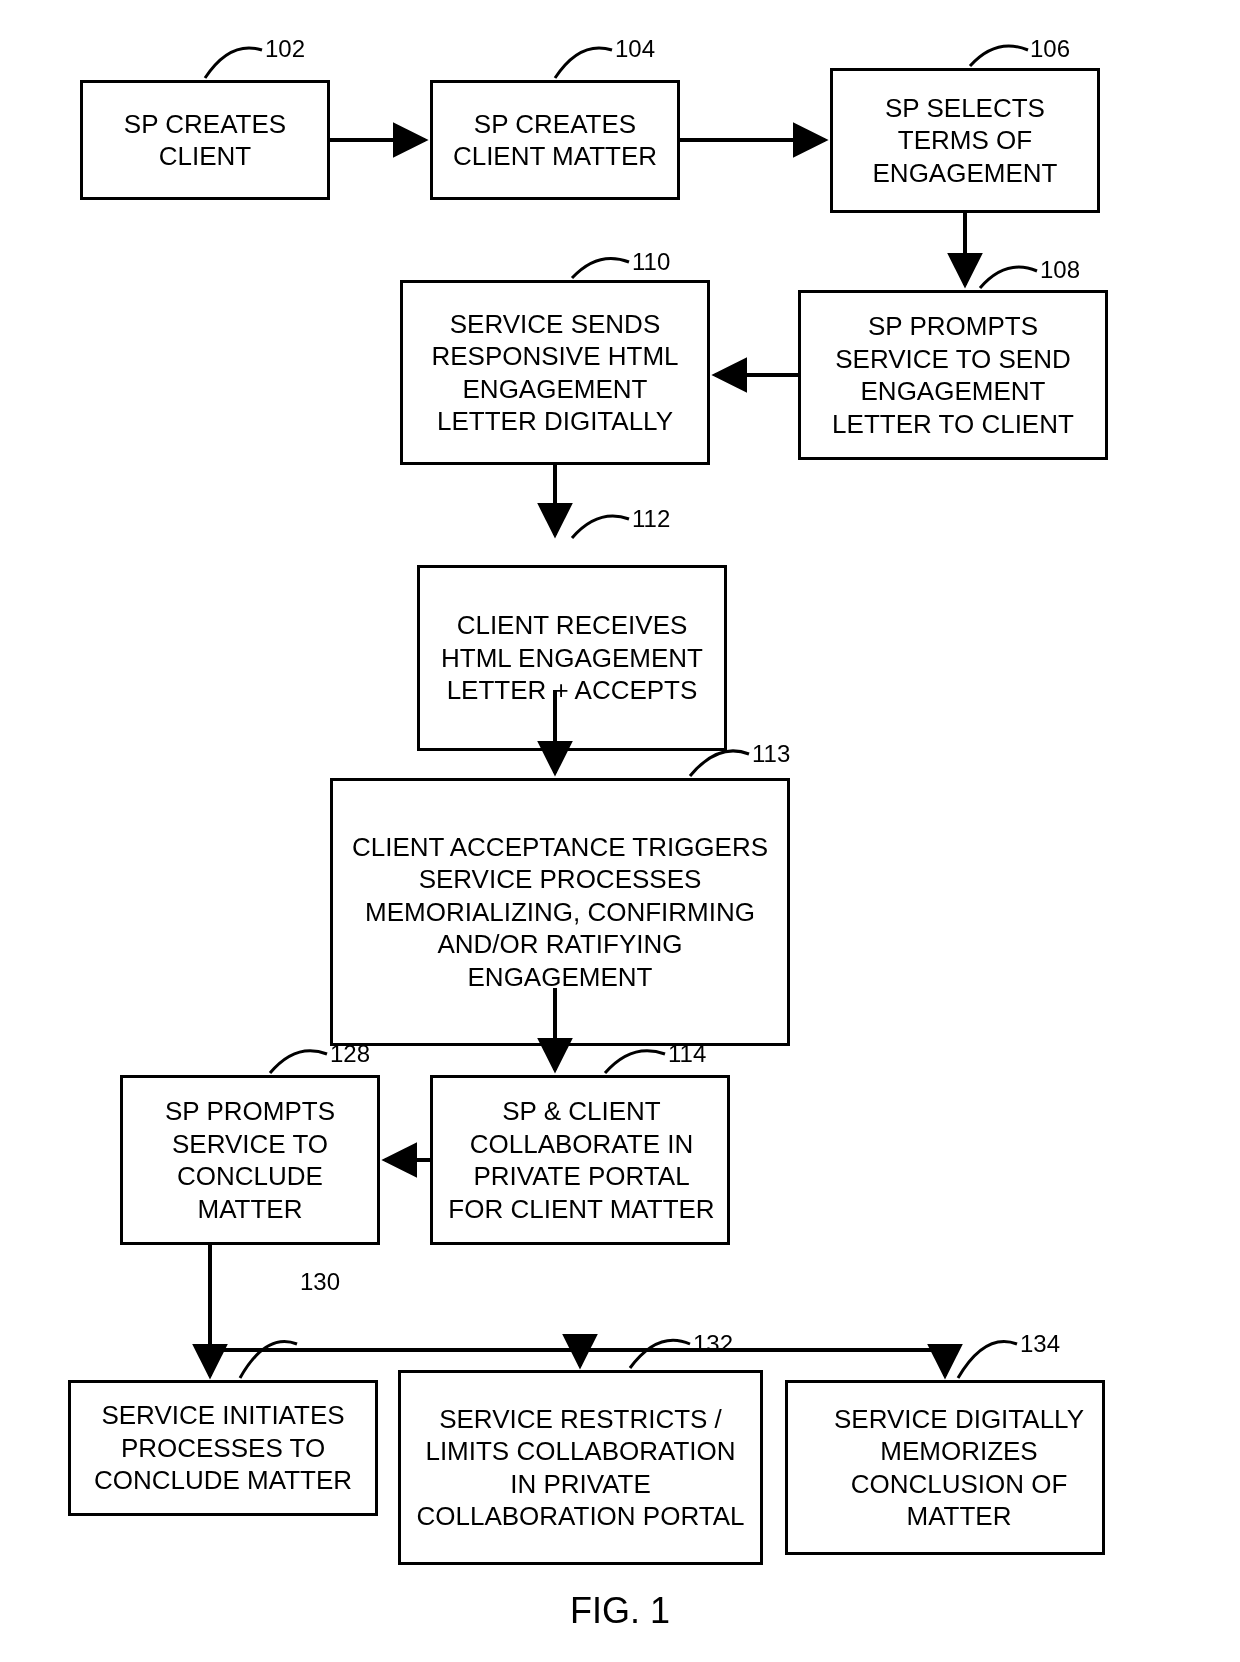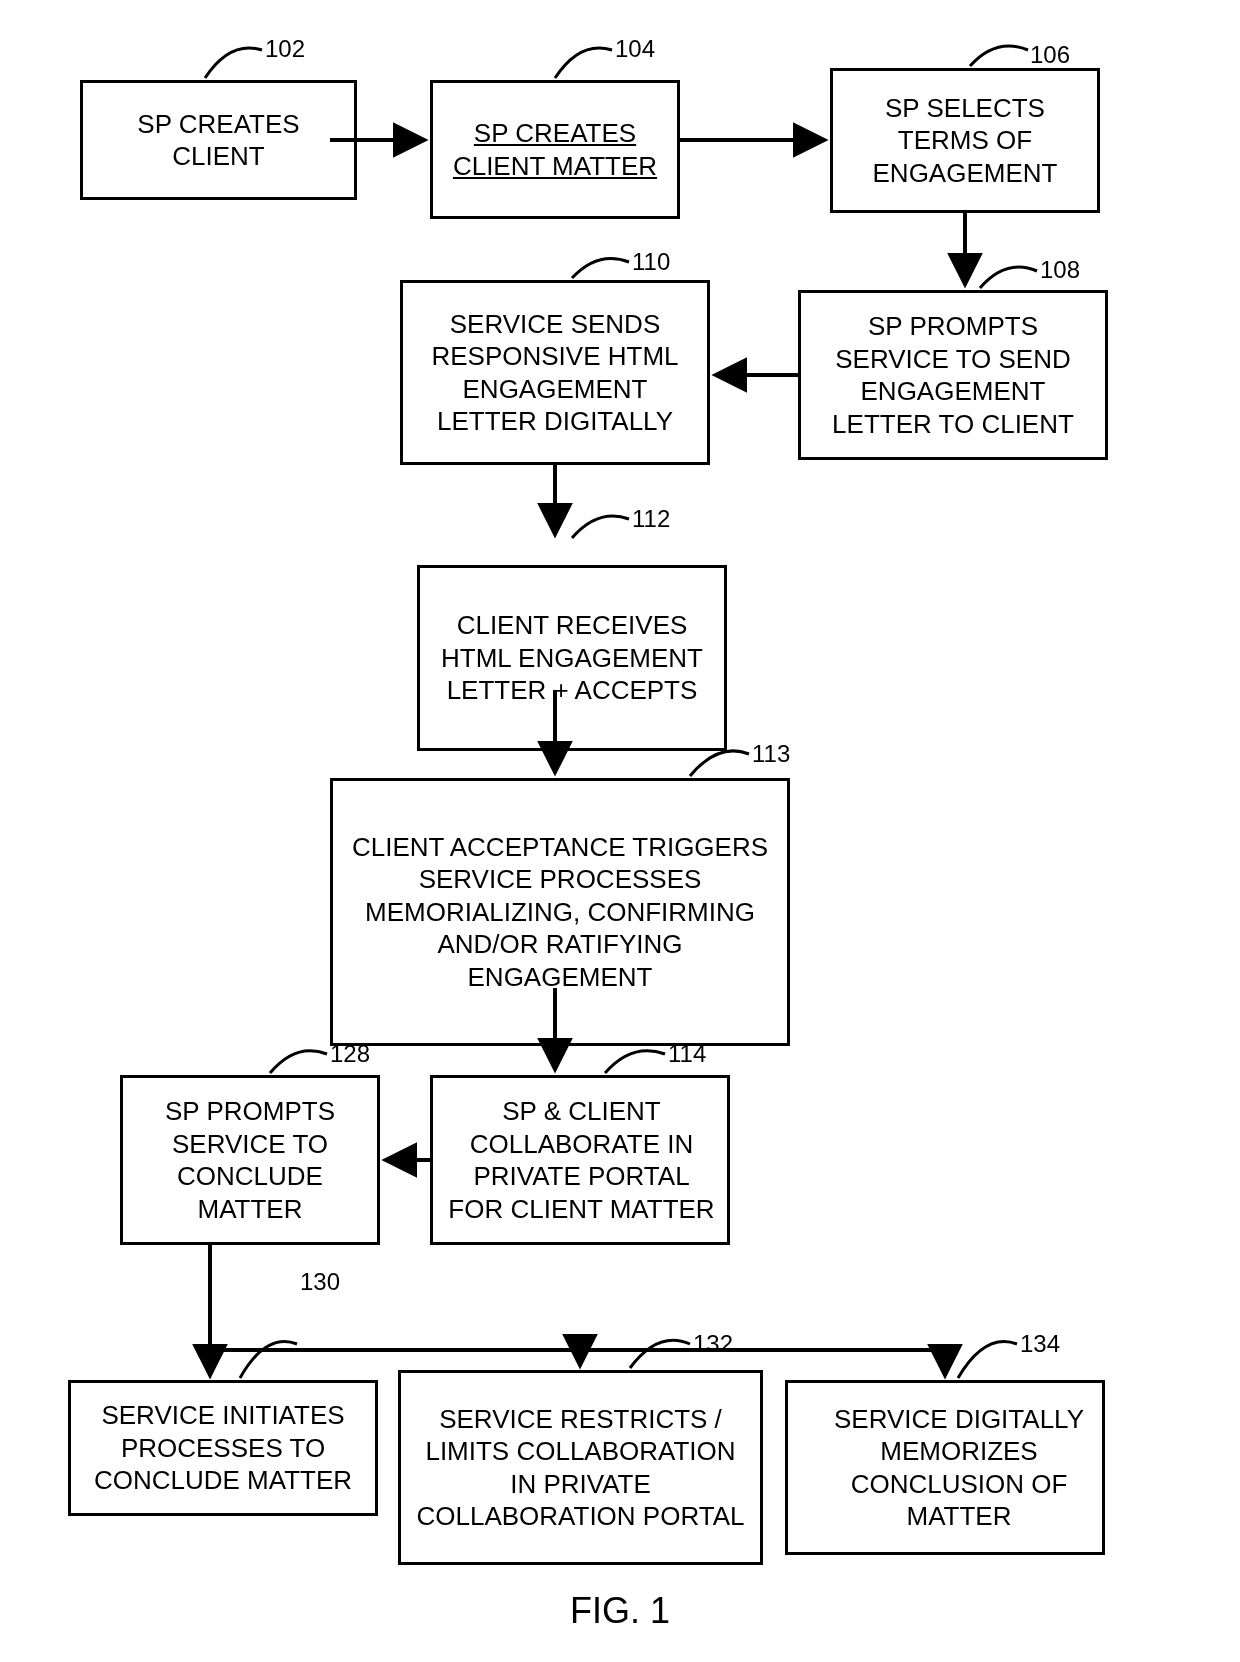--- a/index.html
+++ b/index.html
@@ -59,7 +59,7 @@
 <div class="box" style="left:830px; top:68px; width:270px; height:145px;text-align:center;">
   <span>SP SELECTS TERMS OF ENGAGEMENT</span>
 </div>
-<div class="label" style="left:1030px; top:35px;margin-top:6px;">106</div>
+<div class="label" style="left:1030px; top:35px;">106</div>
 
 <div class="box" style="left:798px; top:290px; width:310px; height:170px;">
   <span>SP PROMPTS SERVICE TO SEND ENGAGEMENT LETTER TO CLIENT</span>

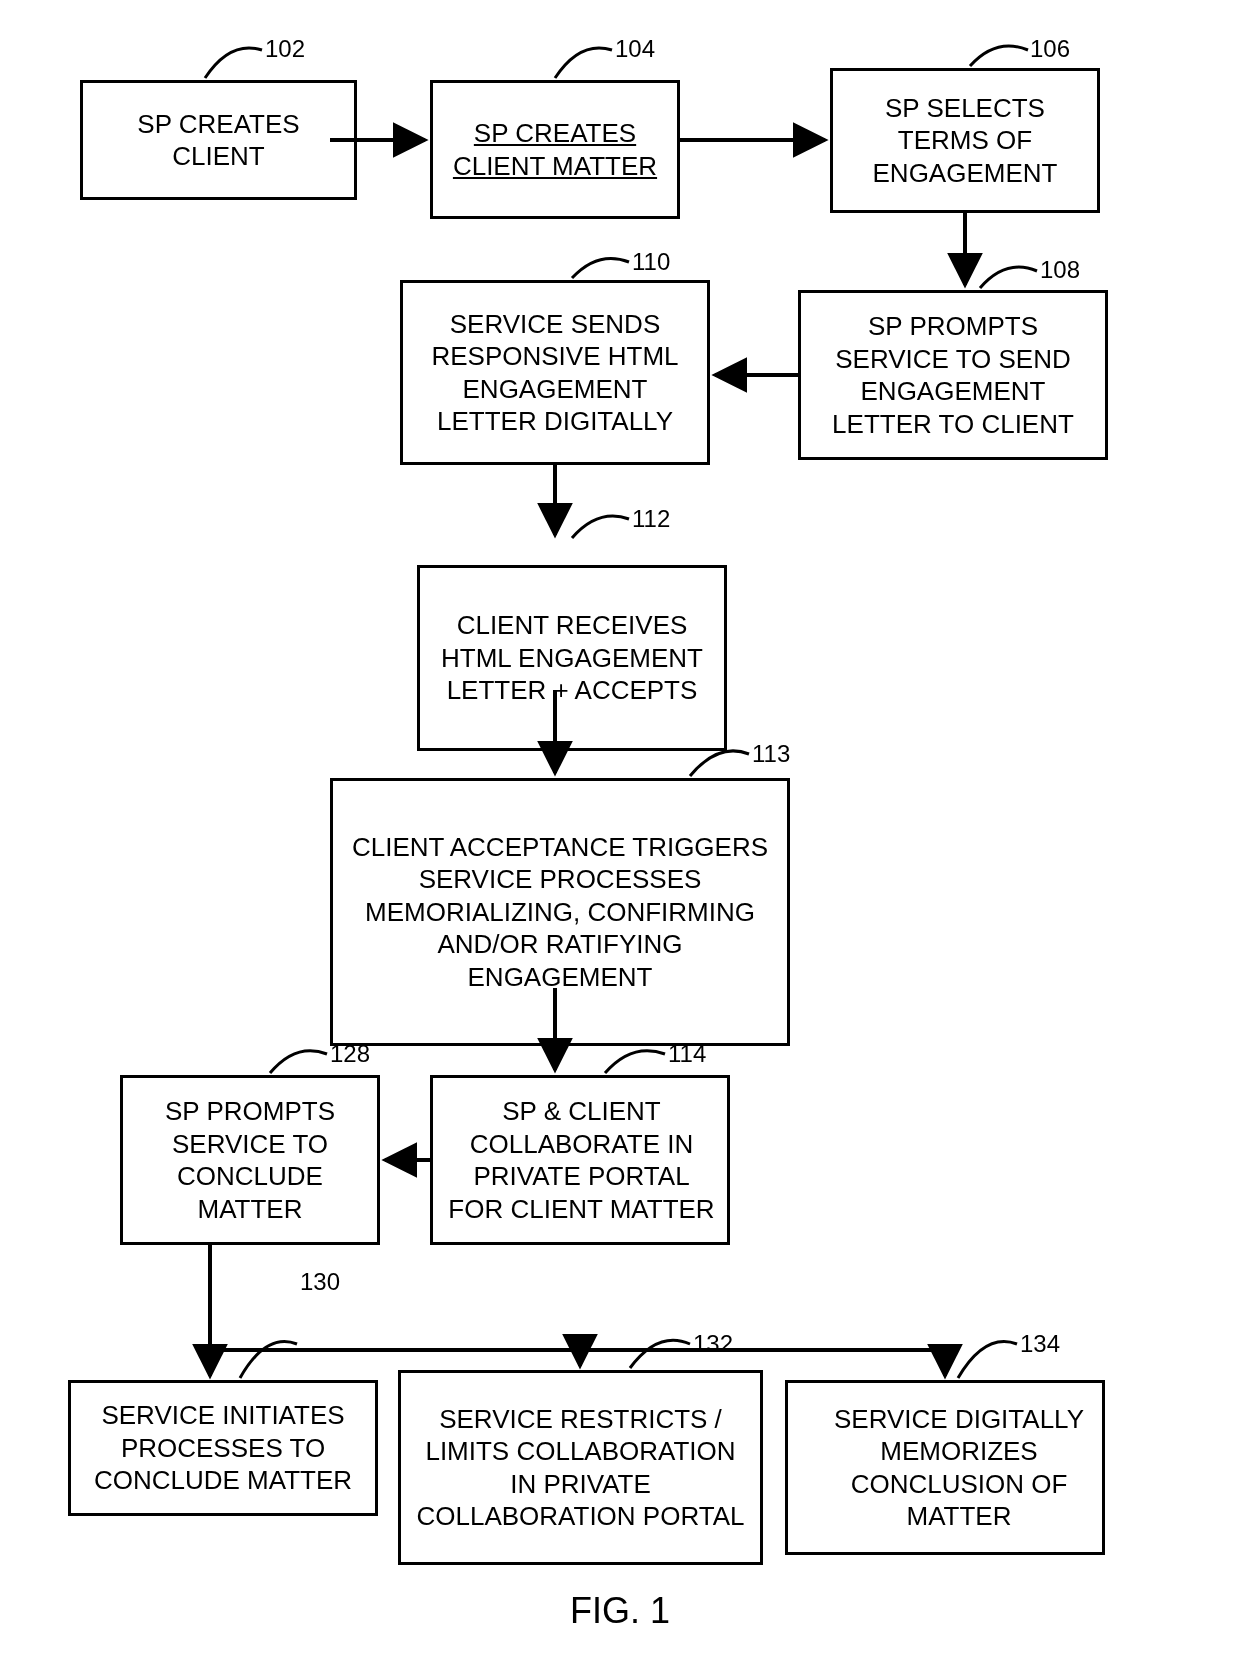--- a/index.html
+++ b/index.html
@@ -46,7 +46,7 @@
 </head>
 <body>
 
-<div class="box" style="left:80px; top:80px; width:277px; height:120px;">
+<div class="box" style="left:80px; top:80px; width:250px; height:120px;">
   <span>SP CREATES CLIENT</span>
 </div>
 <div class="label" style="left:265px; top:35px;">102</div>

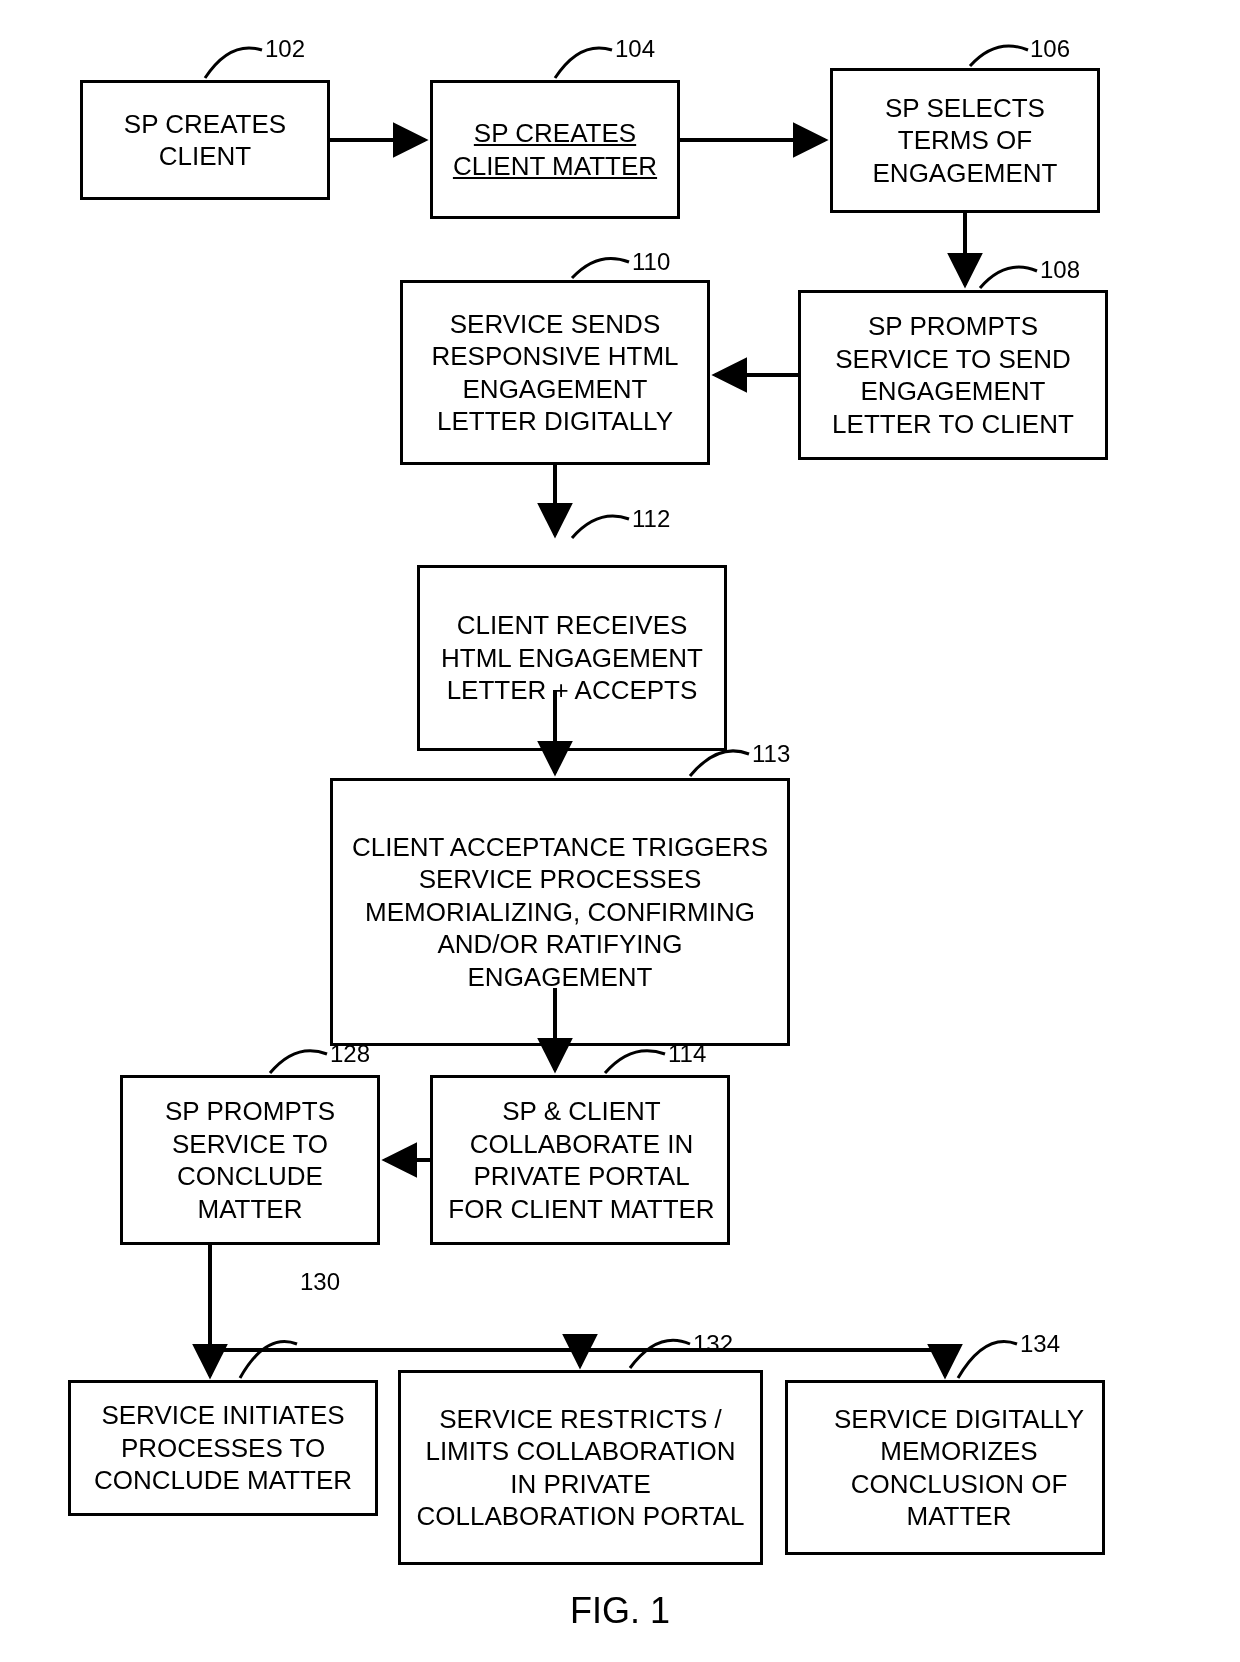--- a/index.html
+++ b/index.html
@@ -51,7 +51,7 @@
 </div>
 <div class="label" style="left:265px; top:35px;">102</div>
 
-<div class="box" style="left:430px; top:80px; width:250px; height:139px;text-decoration:underline;">
+<div class="box" style="left:430px; top:80px; width:250px; height:120px;">
   <span>SP CREATES CLIENT MATTER</span>
 </div>
 <div class="label" style="left:615px; top:35px;">104</div>

